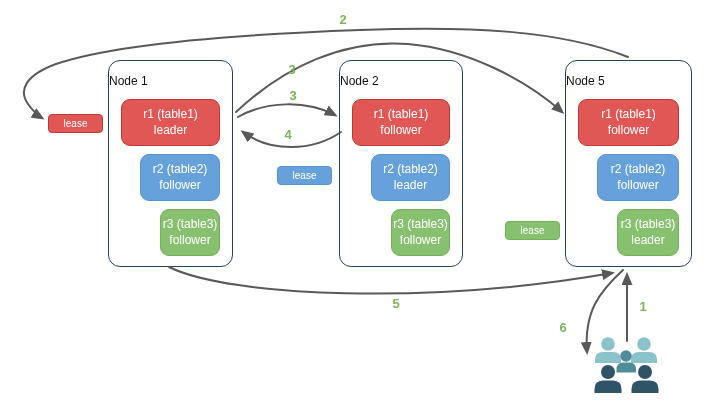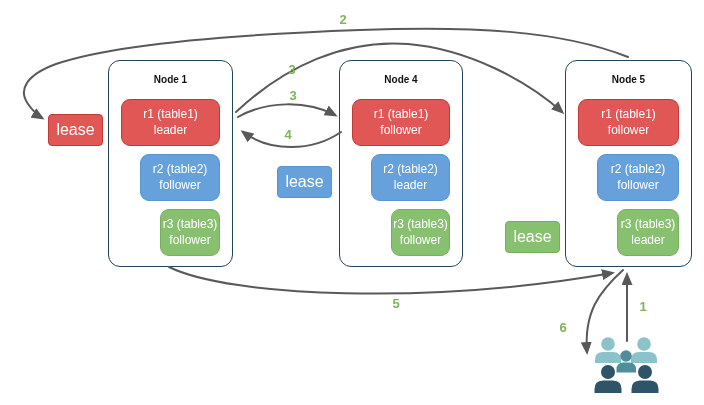--- a/index.html
+++ b/index.html
@@ -22,8 +22,8 @@
     border-radius:12px;z-index:2;box-sizing:border-box;
   }
   .node-title{
-    position:absolute;top:13px;left:0;right:0;text-align:center;
-    font-weight:bold;font-size:10px;color:#111111;
+    position:absolute;top:13px;left:0;right:0;
+    font-weight:normal;font-size:12px;color:#111111;
   }
   .replica{
     position:absolute;left:12px;right:12px;height:47px;border-radius:9px;

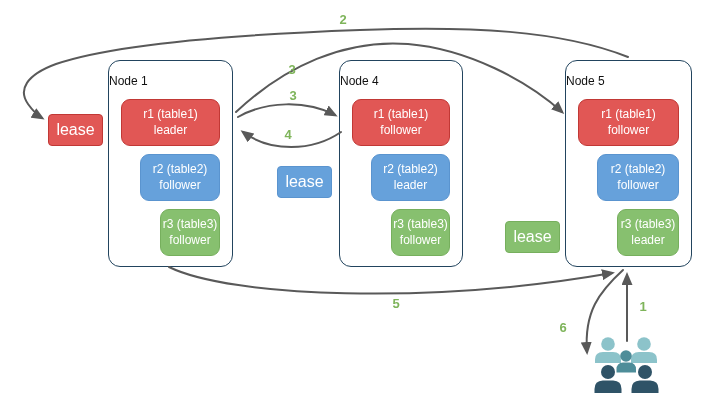--- a/index.html
+++ b/index.html
@@ -85,7 +85,7 @@
   </div>
 
   <div class="node" style="left:339px;top:60px;width:124px;height:207px">
-    <div class="node-title">Node 4</div>
+    <div class="node-title">Node 2</div>
     <div class="replica red r-top">
       <div>r1 (table1)</div>
       <div>follower</div>

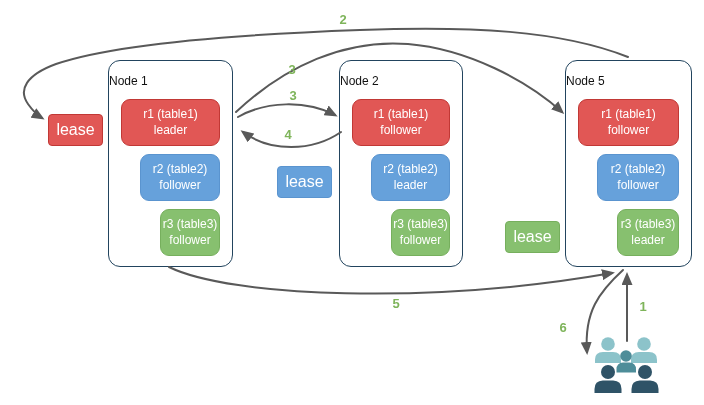--- a/index.html
+++ b/index.html
@@ -35,9 +35,9 @@
   .replica.green{background:var(--green-fill);border:1.4px solid var(--green-border);margin-left:39px;}
   .r-top{top:38px;} .r-mid{top:93px;margin-left:19px;} .r-bot{top:148px;}
   .lease{
-    position:absolute;width:55px;height:32px;border-radius:4px;z-index:2;
+    position:absolute;width:55px;height:19px;border-radius:4px;z-index:2;
     display:flex;align-items:center;justify-content:center;
-    color:#ffffff;font-size:16px;box-sizing:border-box;
+    color:#ffffff;font-size:10px;box-sizing:border-box;
   }
   .lease.red{background:var(--red-fill);border:1.6px solid var(--red-border);}
   .lease.blue{background:var(--blue-fill);border:1.6px solid var(--blue-border);}

